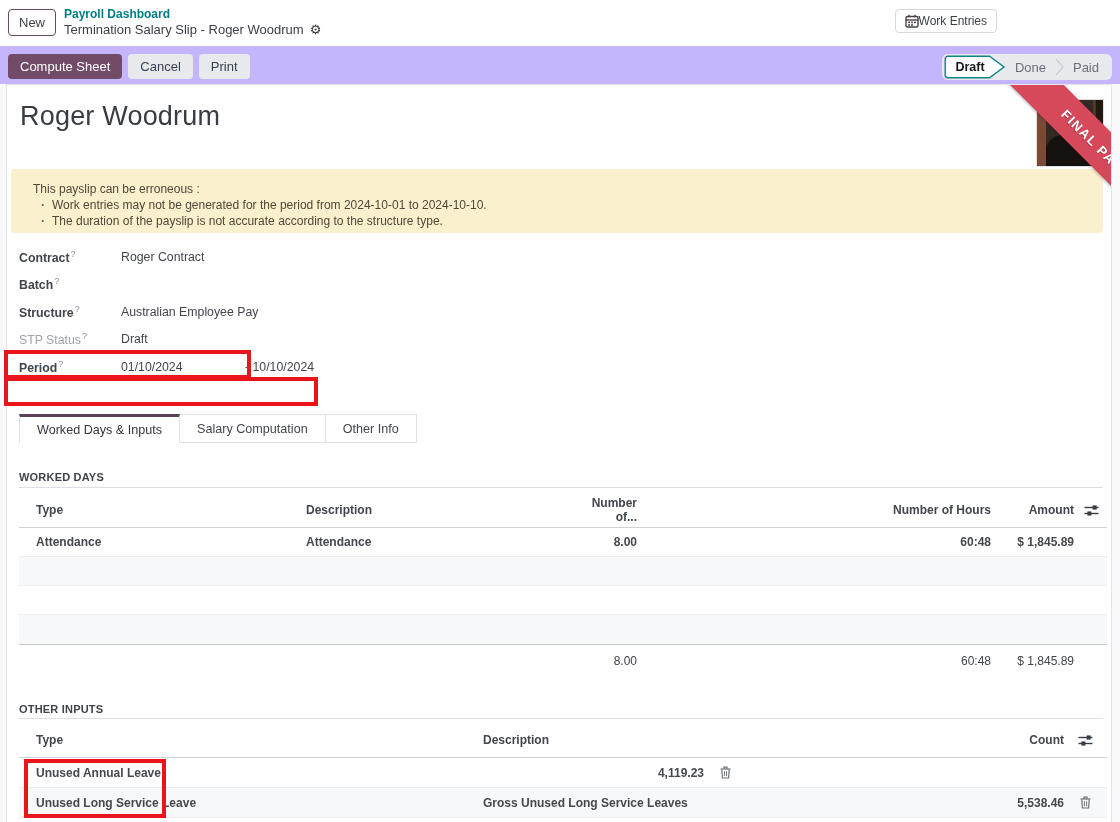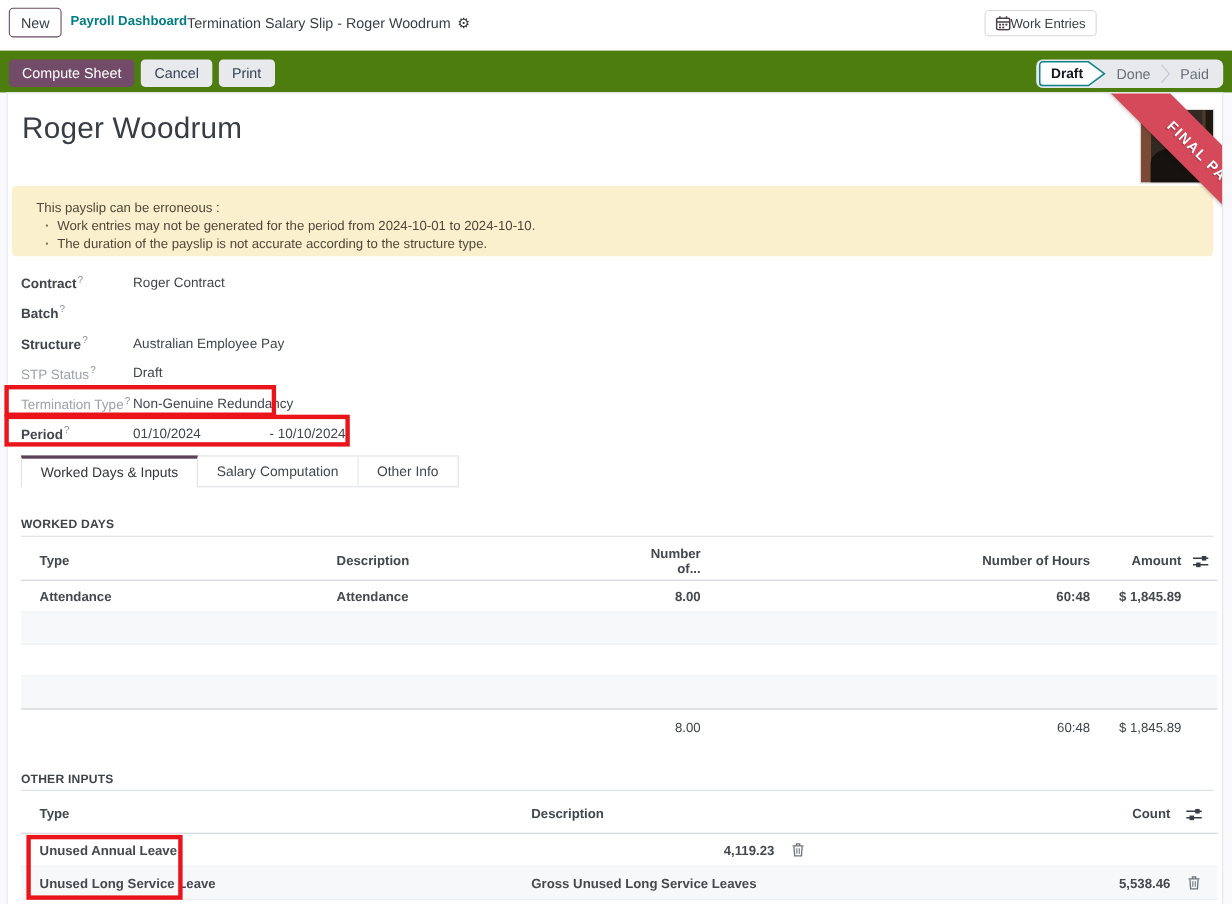--- a/index.html
+++ b/index.html
@@ -19,7 +19,7 @@
     background:#fff; border:1px solid #6d4a63; color:#3a3e46; border-radius:4px;
     padding:5px 10px; font-size:13px; cursor:pointer; line-height:15px;
   }
-  .crumbs { display:flex; flex-direction:row; justify-content:flex-start; }
+  .crumbs { display:flex; flex-direction:column; justify-content:flex-start; }
   .crumb-parent { color:#017e84; font-size:12px; font-weight:700; line-height:14px; cursor:pointer; }
   .crumb-current-row { display:flex; align-items:center; gap:6px; }
   .crumb-current { color:#3a3e46; font-size:13px; line-height:17px; }

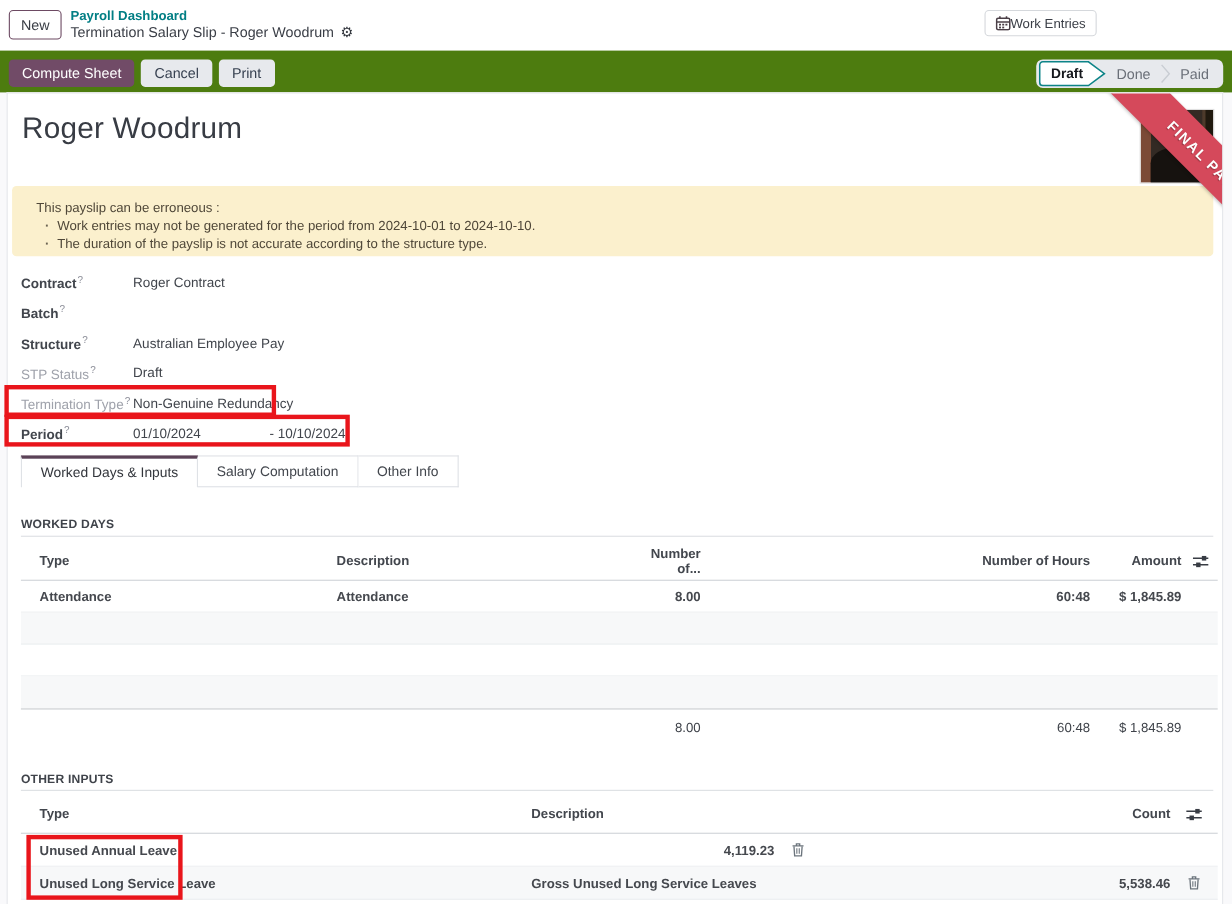--- a/index.html
+++ b/index.html
@@ -30,7 +30,7 @@
     font-size:12px; color:#3a3e46; cursor:pointer;
   }
   
-  .toolbar { position:absolute; left:0; top:46px; width:1120px; height:38px; background:#4d7c0f; }
+  .toolbar { position:absolute; left:0; top:46px; width:1120px; height:38px; background:#c4b5fd; }
   .toolbar-left { position:absolute; left:8px; top:8px; display:flex; gap:6px; }
   .btn { border:none; border-radius:4px; font-size:13px; padding:5px 12px; cursor:pointer; line-height:15px; }
   .btn-primary { background:#714b67; color:#fff; font-weight:400; }

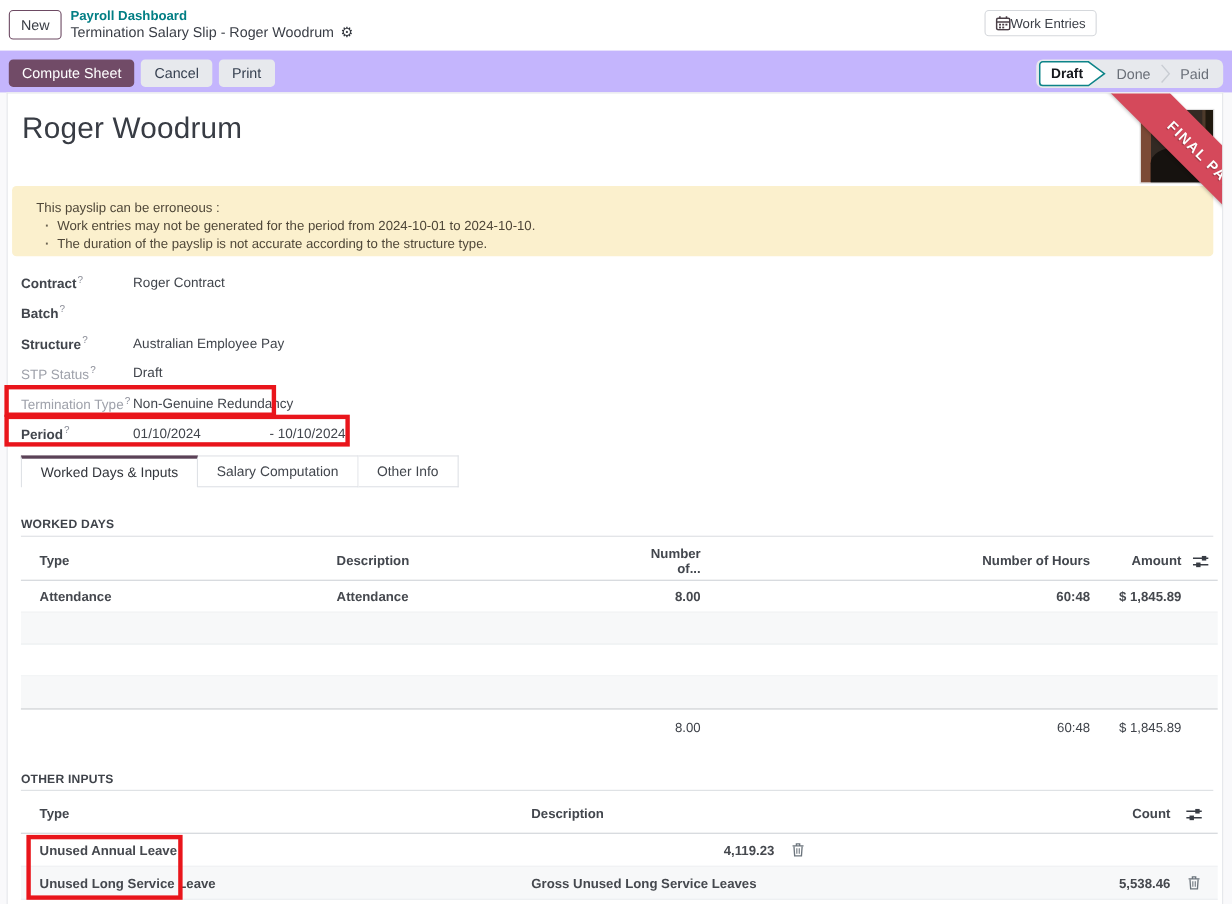--- a/index.html
+++ b/index.html
@@ -215,10 +215,6 @@
     <div class="frow">
       <span class="flabel muted"><span>STP Status</span><sup>?</sup></span>
       <span class="fvalue">Draft</span>
-    </div>
-    <div class="frow">
-      <span class="flabel muted"><span>Termination Type</span><sup>?</sup></span>
-      <span class="fvalue">Non-Genuine Redundancy</span>
     </div>
     <div class="frow">
       <span class="flabel"><span>Period</span><sup>?</sup></span>

